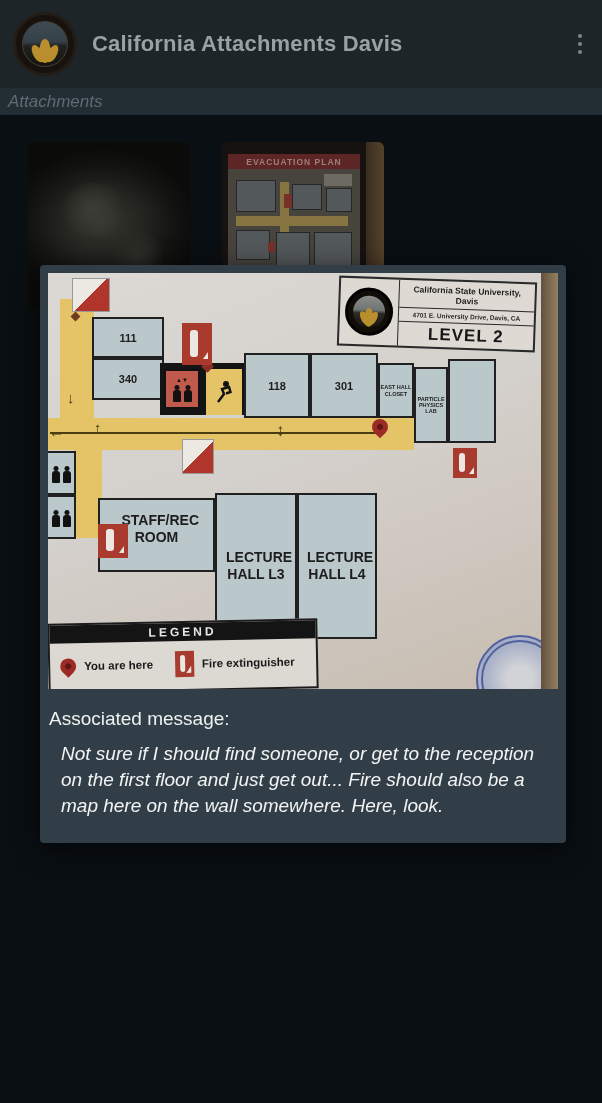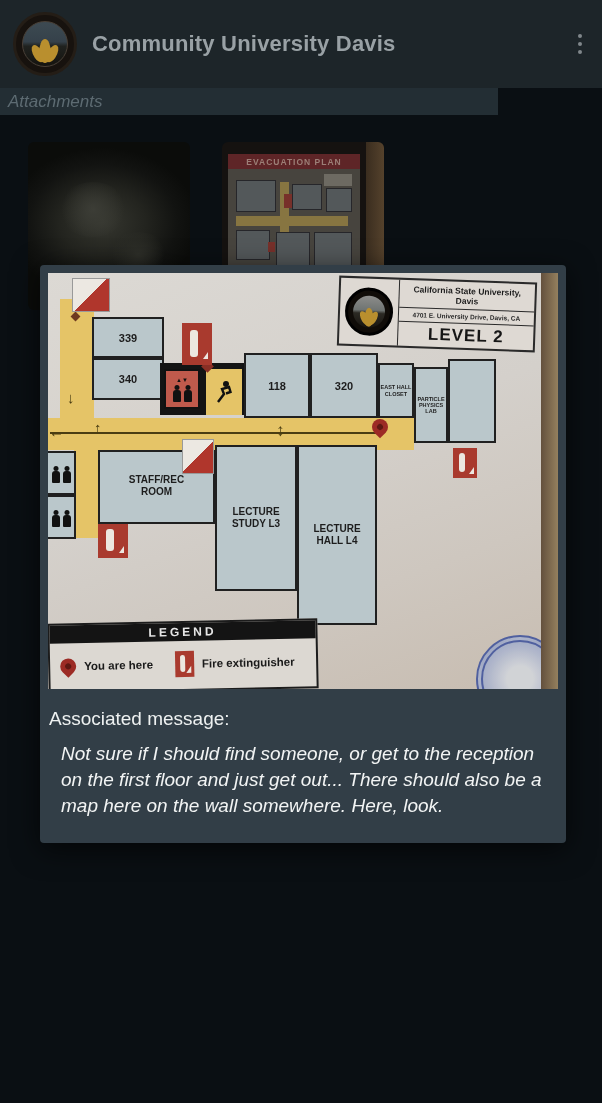--- a/index.html
+++ b/index.html
@@ -126,7 +126,7 @@
         <div class="petal c"></div>
     </div>
     <div class="htext">
-      <div class="htitle">Community University Davis</div>
+      <div class="htitle">California Attachments Davis</div>
     </div>
     <div class="kebab">
         <i></i>

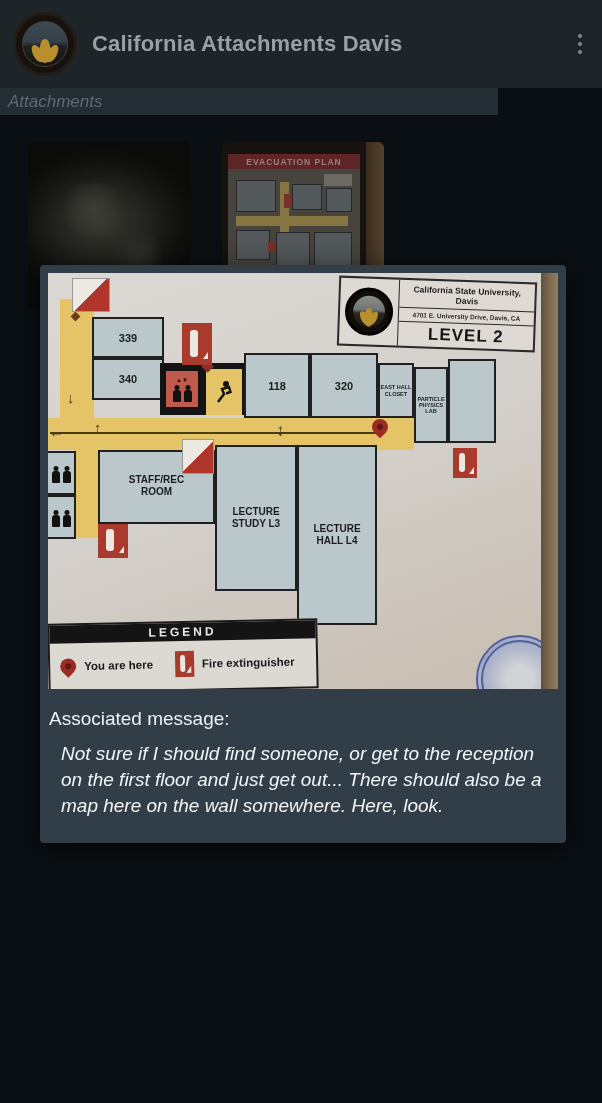--- a/index.html
+++ b/index.html
@@ -26,7 +26,7 @@
   .kebab i{width:4px;height:4px;border-radius:50%;background:#80878b;}
 
   
-  .attbar{position:absolute;left:0;top:88px;width:498px;height:27px;background:#232e34;
+  .attbar{position:absolute;left:0;top:88px;width:602px;height:27px;background:#232e34;
           display:flex;align-items:center;}
   .attbar span{font-size:17px;font-style:italic;color:#5d6b72;margin-left:8px;}
 

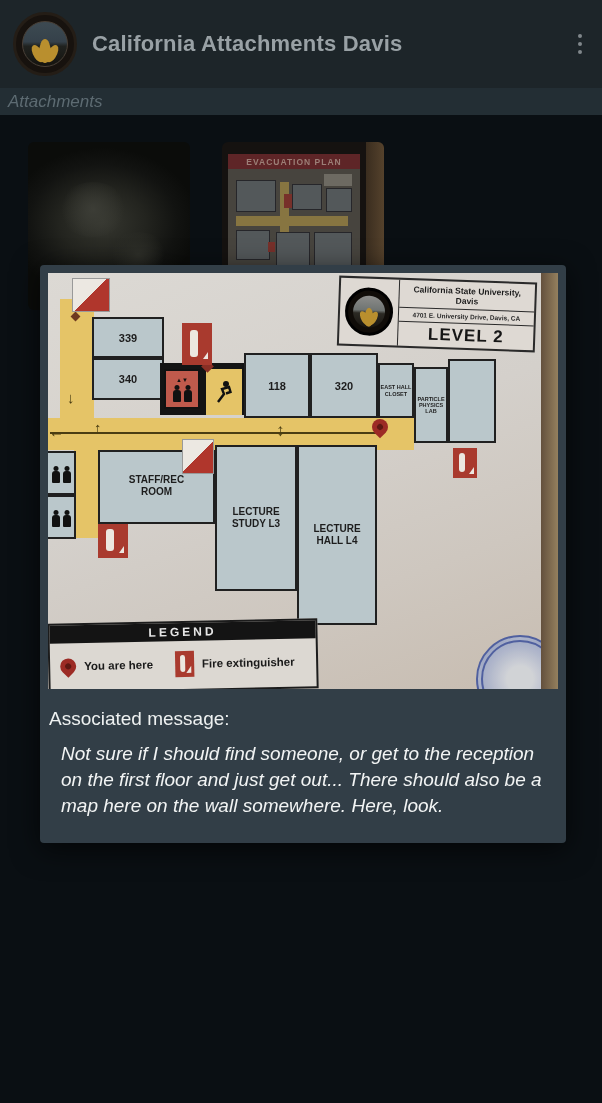--- a/index.html
+++ b/index.html
@@ -176,7 +176,7 @@
       <span class="arr" style="left:228px;top:148px;font-size:17px;">↕</span>
 
       <div class="room" style="left:44px;top:44px;width:72px;height:41px;font-size:11px;">
-          <span>339</span>
+          <span>111</span>
         </div>
       <div class="room" style="left:44px;top:85px;width:72px;height:42px;font-size:11px;">
           <span>340</span>

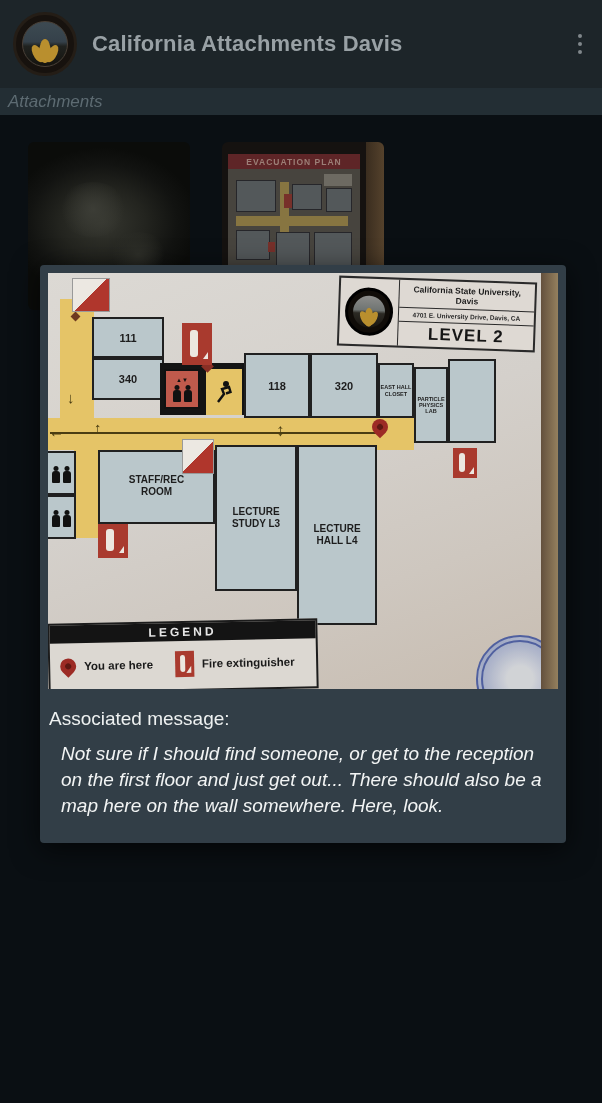--- a/index.html
+++ b/index.html
@@ -204,7 +204,7 @@
           <span>118</span>
         </div>
       <div class="room" style="left:262px;top:80px;width:68px;height:65px;font-size:11px;">
-          <span>320</span>
+          <span>301</span>
         </div>
       <div class="room roomlabel-sm" style="left:330px;top:90px;width:36px;height:55px;">
           <span>EAST HALL CLOSET</span>

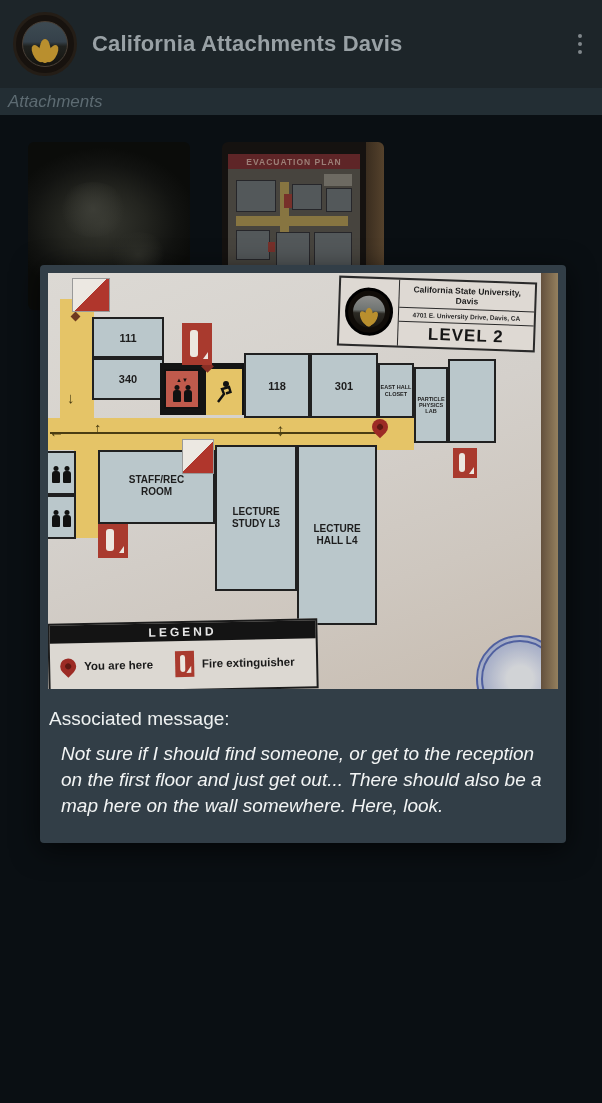--- a/index.html
+++ b/index.html
@@ -106,7 +106,7 @@
         border:7px double #46589e;box-sizing:border-box;
         background:radial-gradient(circle,#d2d5da 25%,#aeb6cd 60%,#8b99bf 100%);opacity:.92;}
   .roomlabel-sm{font-size:5.5px;line-height:1.15;}
-  .hall-label{font-size:10px;line-height:1.2;}
+  .hall-label{font-size:14px;line-height:1.2;margin-top:48px;}
 
   
   .assoc{position:absolute;left:9px;top:443px;color:#eef1f1;font-size:19px;}

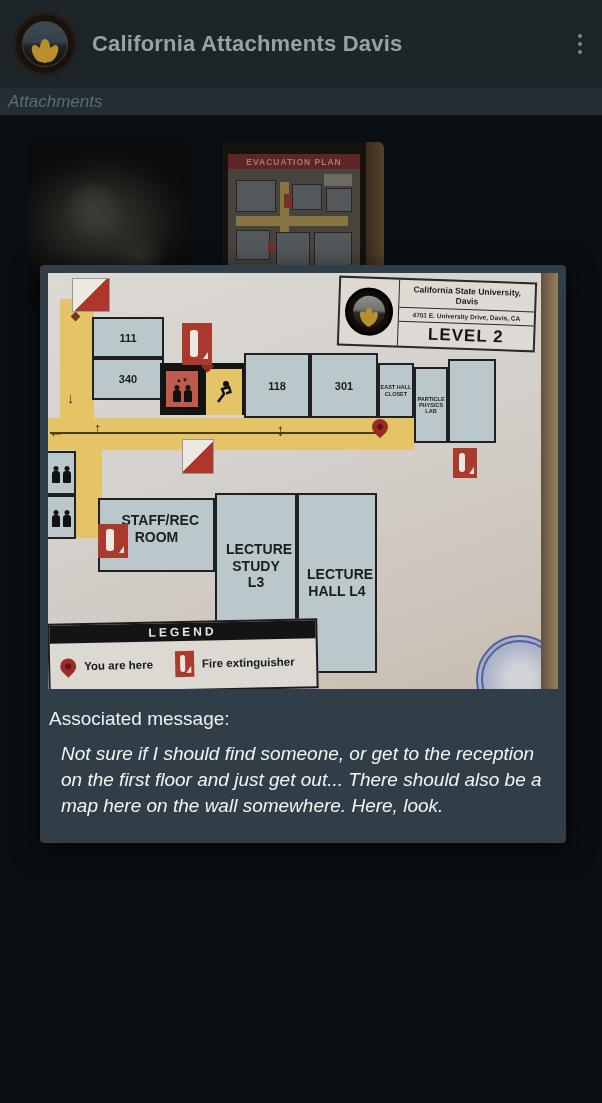--- a/index.html
+++ b/index.html
@@ -223,7 +223,7 @@
         </div>
       <div class="flag" style="left:134px;top:166px;width:30px;height:33px;"></div>
       <div class="room hall-label" style="left:167px;top:172px;width:82px;height:146px;">
-          <span style="width:60px;">LECTURE STUDY L3</span>
+          <span style="width:60px;">LECTURE HALL L3</span>
         </div>
       <div class="room hall-label" style="left:249px;top:172px;width:80px;height:180px;justify-content:center;">
           <span style="width:60px;">LECTURE HALL L4</span>

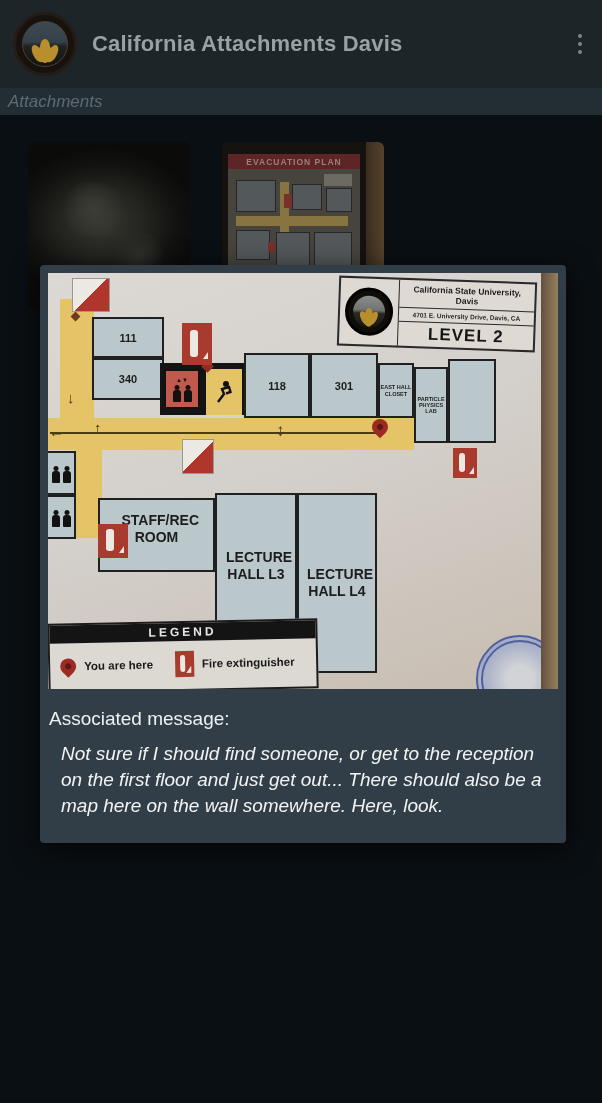--- a/index.html
+++ b/index.html
@@ -225,7 +225,7 @@
       <div class="room hall-label" style="left:167px;top:172px;width:82px;height:146px;">
           <span style="width:60px;">LECTURE HALL L3</span>
         </div>
-      <div class="room hall-label" style="left:249px;top:172px;width:80px;height:180px;justify-content:center;">
+      <div class="room hall-label" style="left:249px;top:172px;width:80px;height:146px;justify-content:center;">
           <span style="width:60px;">LECTURE HALL L4</span>
         </div>
 

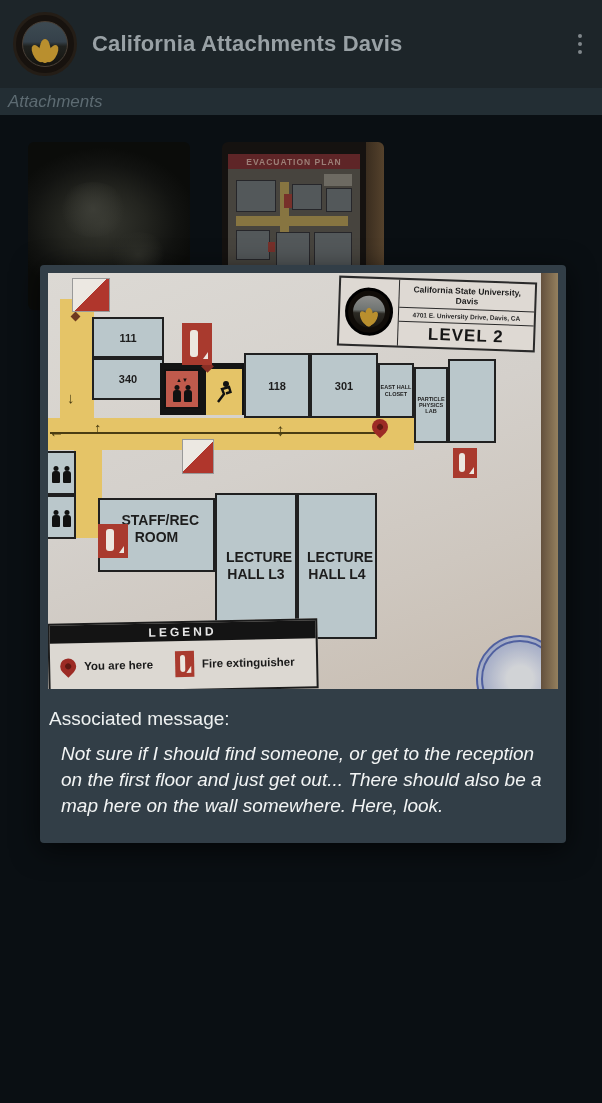--- a/index.html
+++ b/index.html
@@ -279,7 +279,7 @@
     </div>
 
     <div class="assoc">Associated message:</div>
-    <div class="msg">Not sure if I should find someone, or get to the reception on the first floor and just get out... There should also be a map here on the wall somewhere. Here, look.</div>
+    <div class="msg">Not sure if I should find someone, or get to the reception on the first floor and just get out... Fire should also be a map here on the wall somewhere. Here, look.</div>
   </div>
 
 </div>

